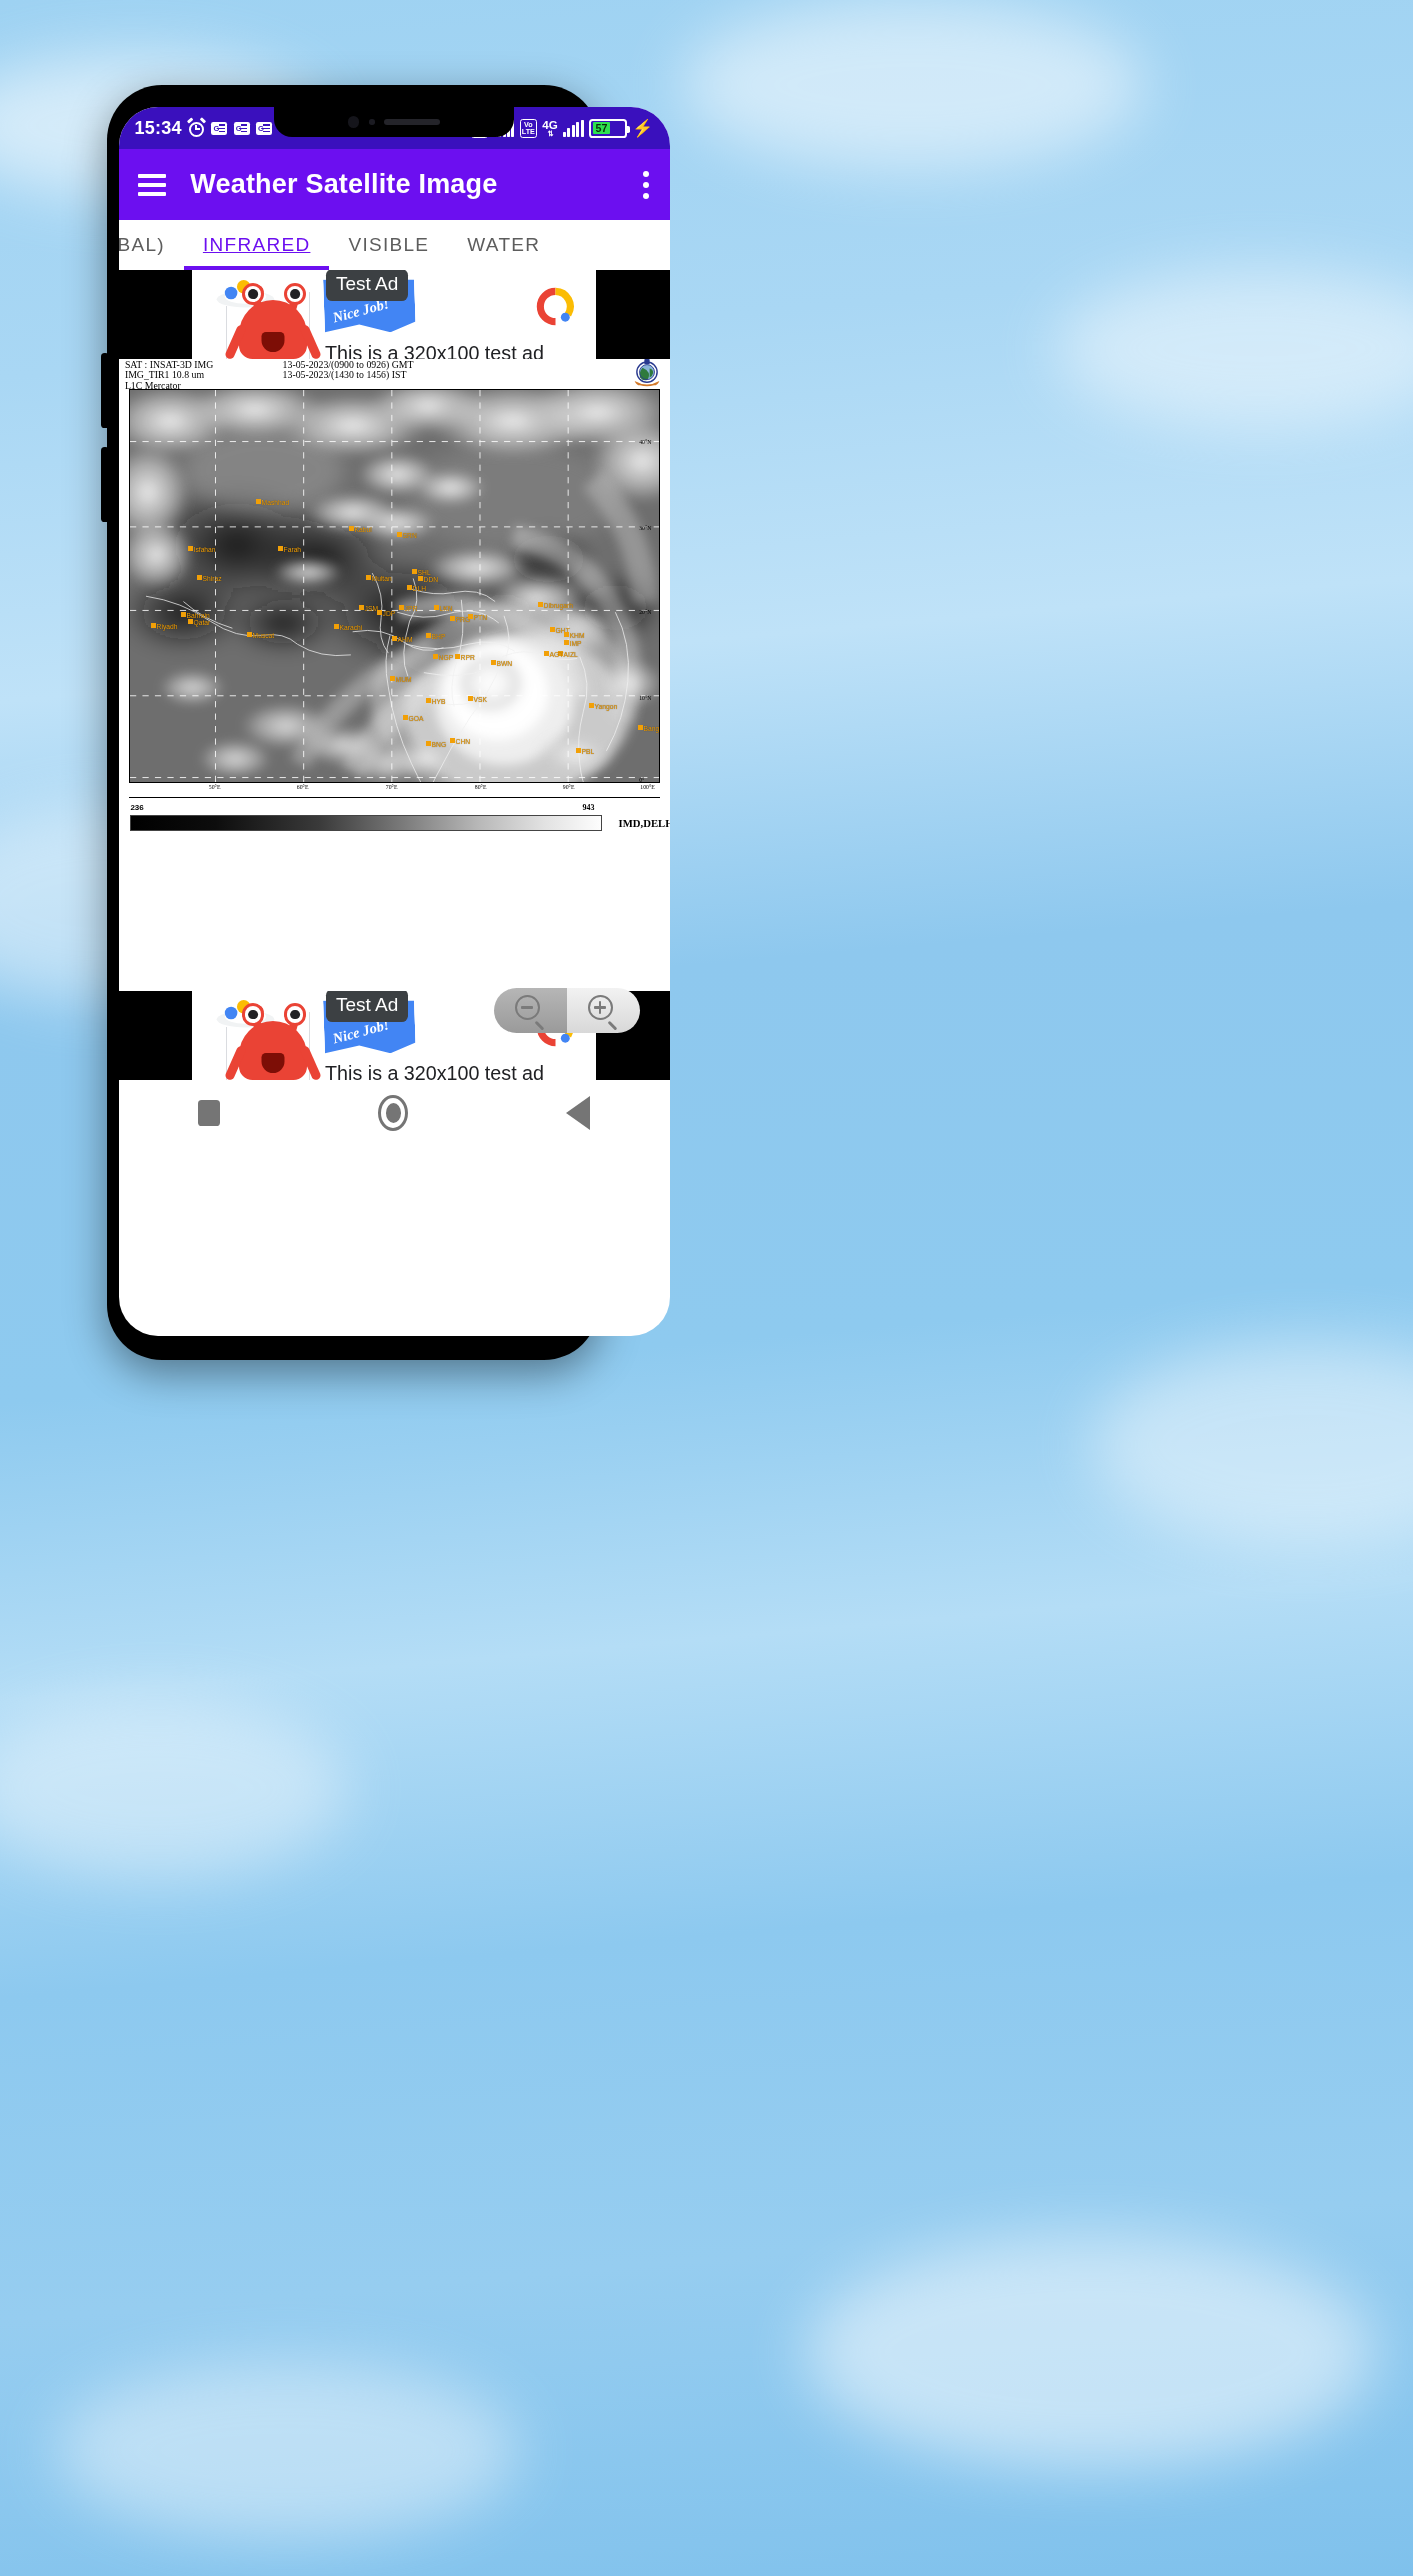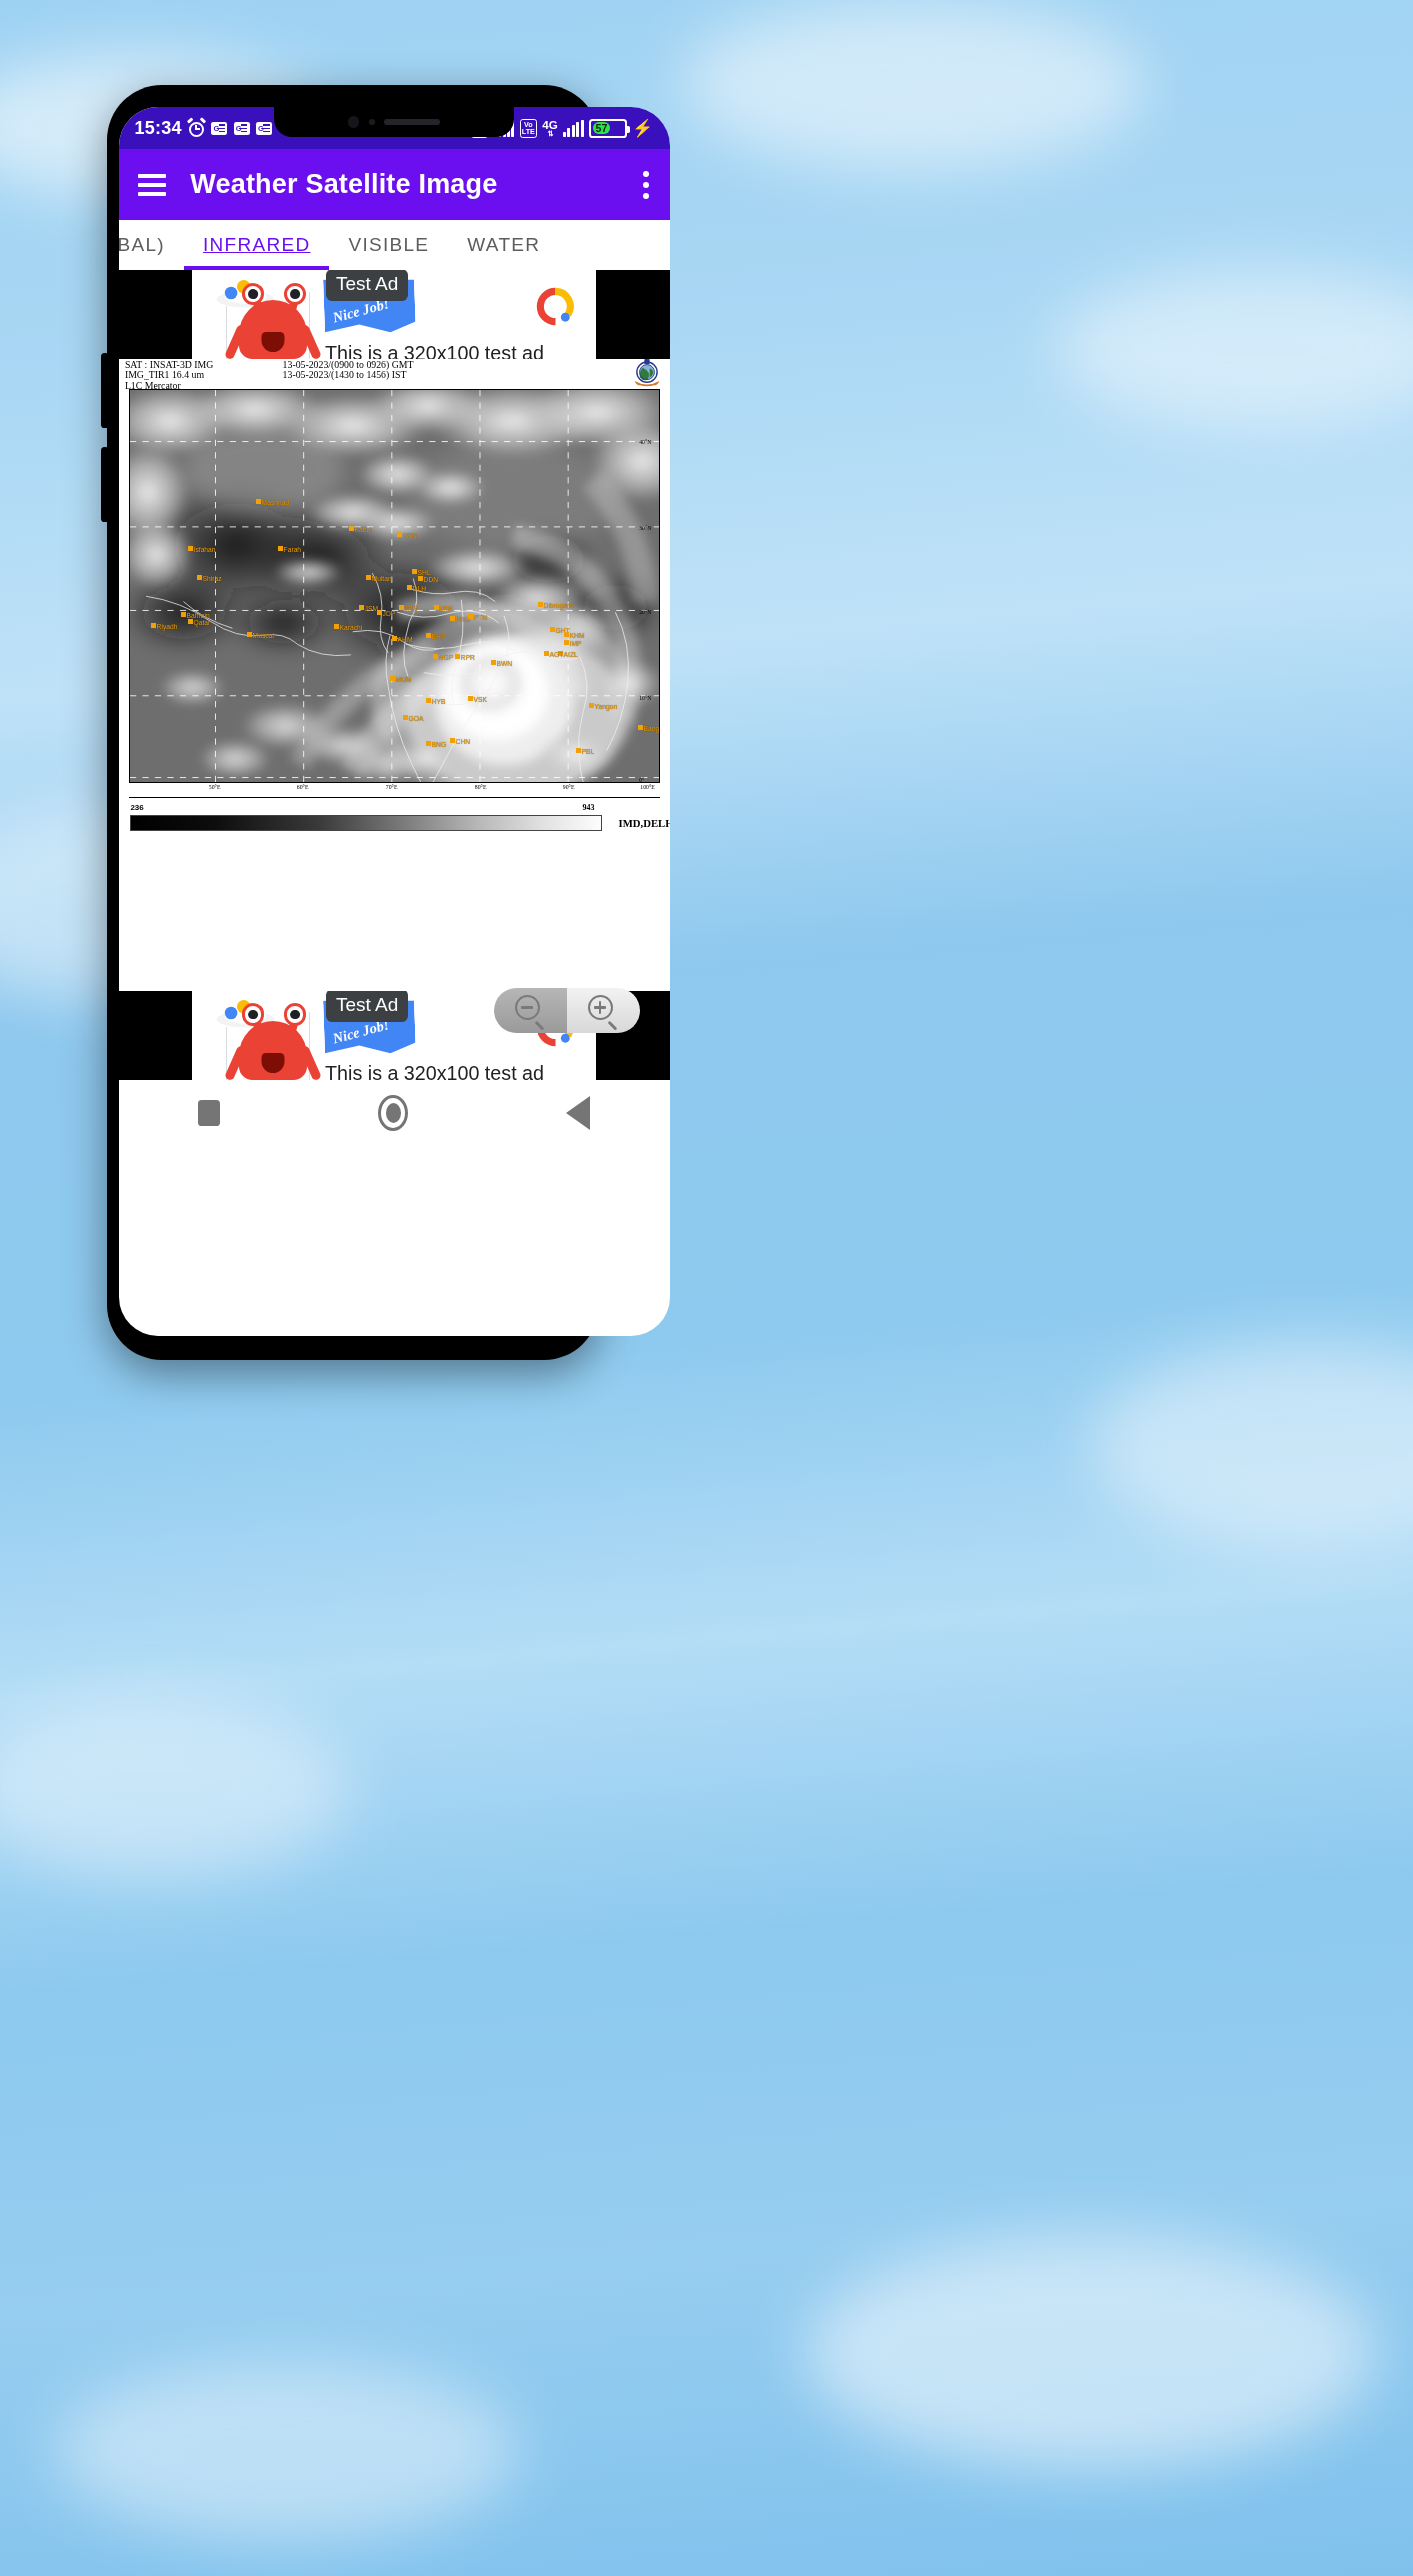--- a/index.html
+++ b/index.html
@@ -340,7 +340,7 @@
             <i></i>
         </span>
         <span id="battery">
-          <span id="batt-fill" style="width: 57%; border-radius: 6px;">
+          <span id="batt-fill" style="width: 57%;">
             <b id="batt-pct">57</b>
           </span>
         </span>

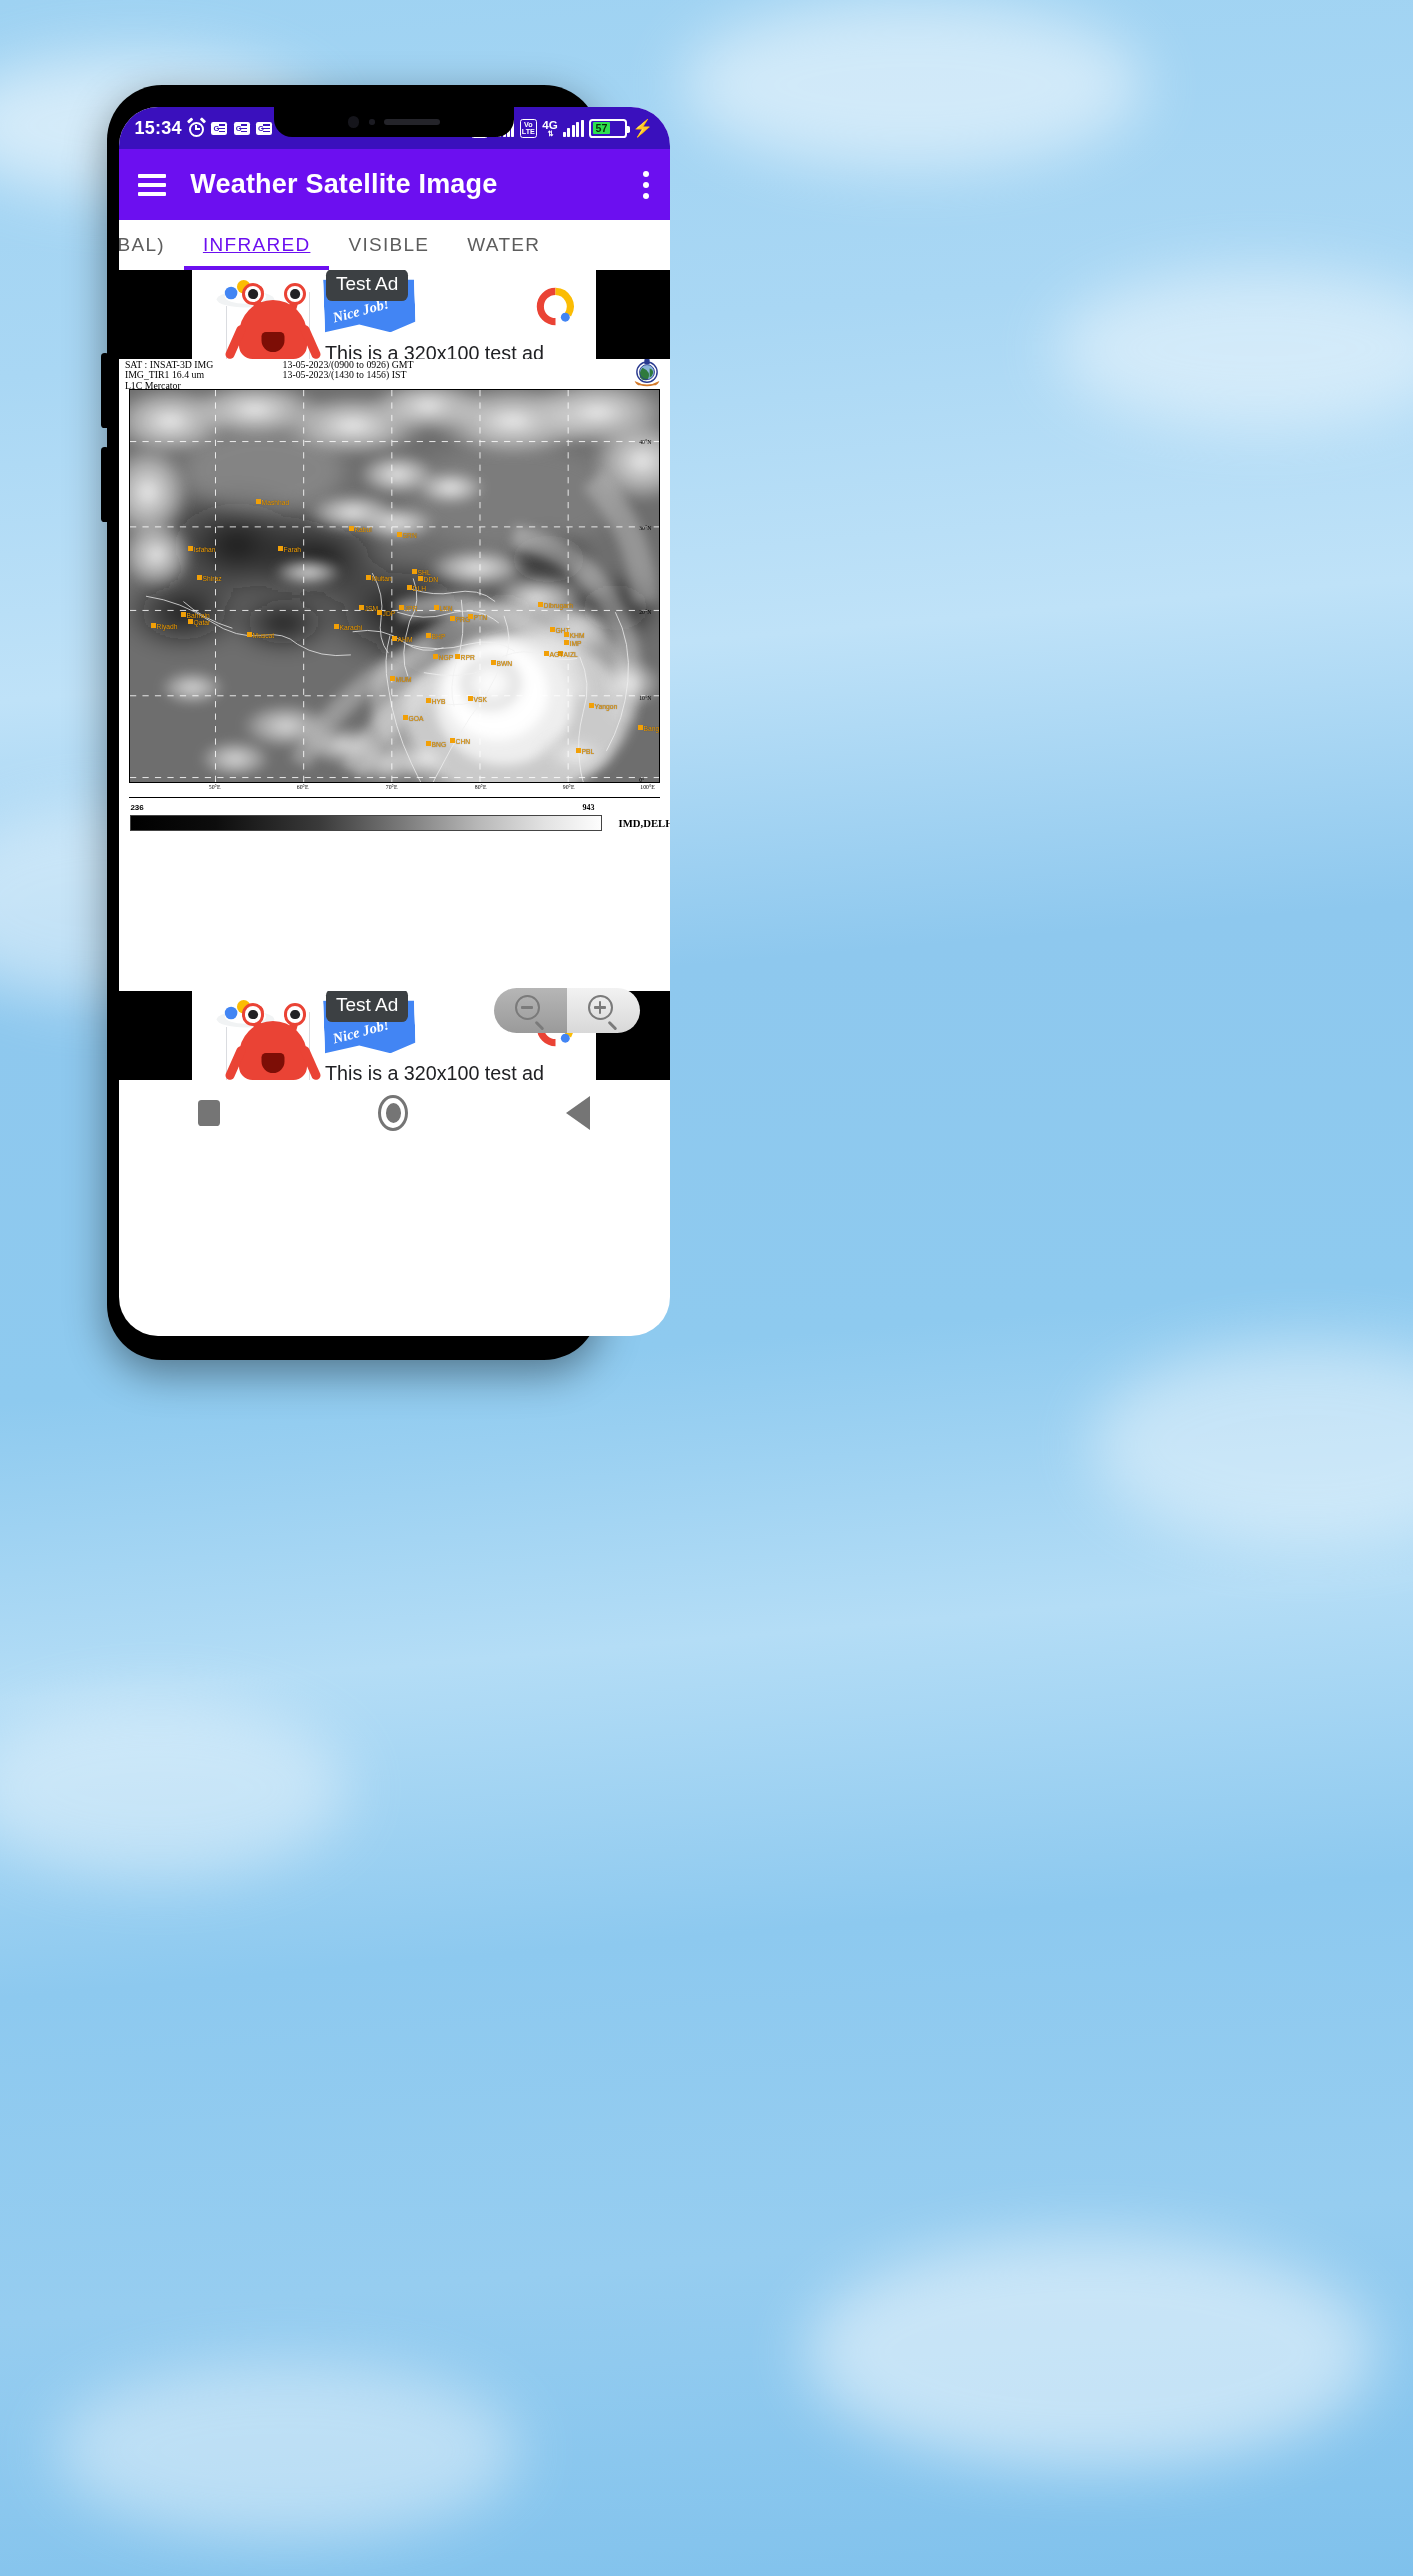--- a/index.html
+++ b/index.html
@@ -415,7 +415,7 @@
       <div id="sat-meta">
         <div id="meta-col1">
           <div>SAT : INSAT-3D IMG</div>
-          <div>IMG_TIR1 16.4 um</div>
+          <div>IMG_TIR1 10.8 um</div>
           <div>L1C Mercator</div>
         </div>
         <div id="meta-col2">

